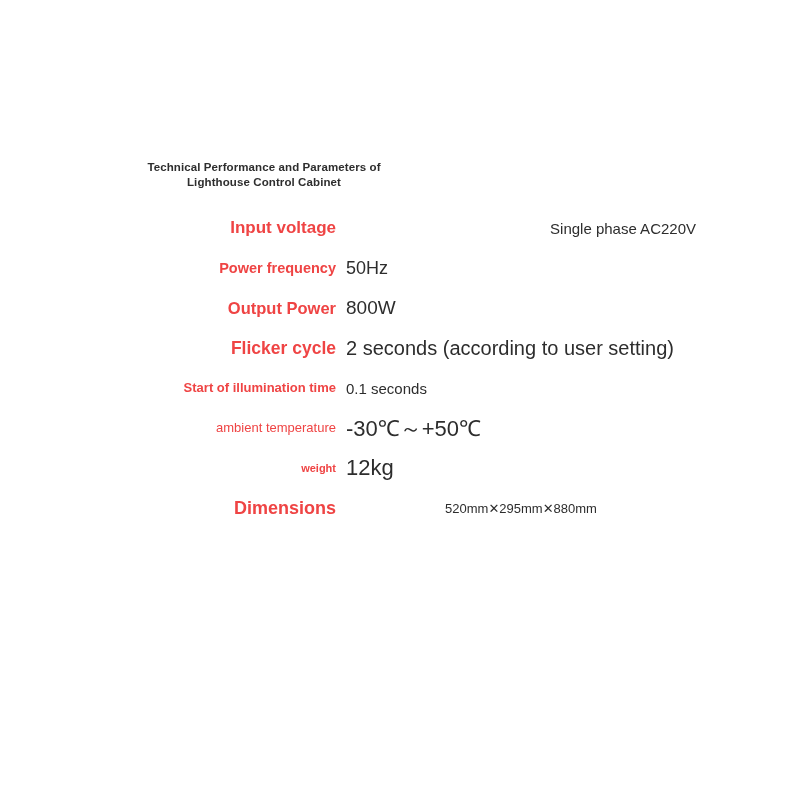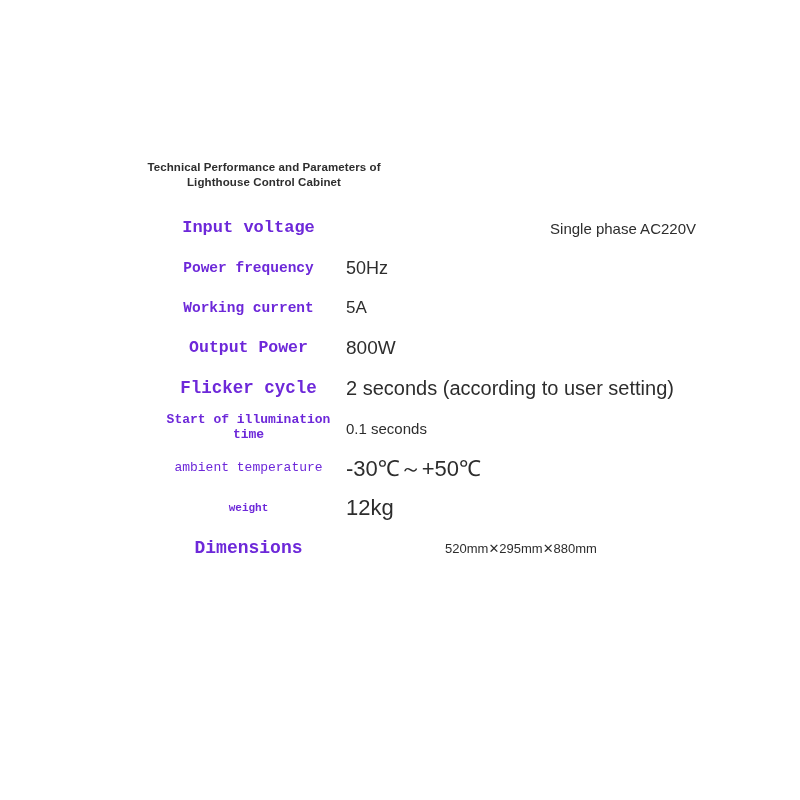--- a/index.html
+++ b/index.html
@@ -45,12 +45,11 @@
   .spec-label {
     width: 175px;
     padding: 0 10px 0 25px;
-    text-align: center;
+    text-align: right;
     vertical-align: middle;
-    color: #6d28d9;
+    color: #ef4444;
     font-weight: 600;
     line-height: 1.15;
-    font-family: Liberation Mono, monospace;
   }
   .spec-value {
     padding: 0 0 0 0;

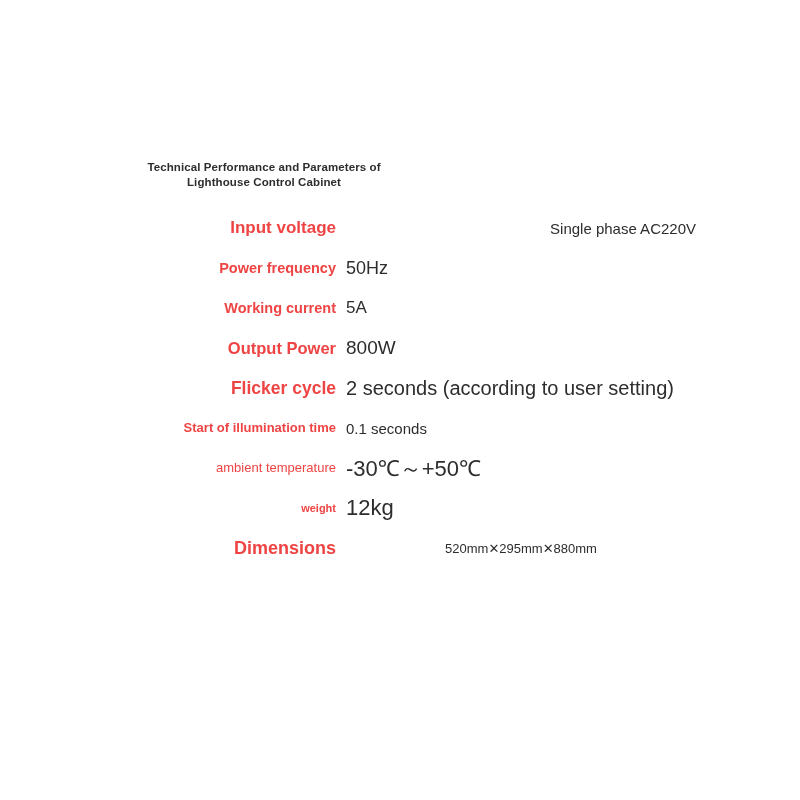--- a/index.html
+++ b/index.html
@@ -97,10 +97,6 @@
           <td class="spec-label">Power frequency</td>
           <td class="spec-value">50Hz</td>
         </tr>
-        <tr class="r2">
-          <td class="spec-label">Working current</td>
-          <td class="spec-value">5A</td>
-        </tr>
         <tr class="r3">
           <td class="spec-label">Output Power</td>
           <td class="spec-value">800W</td>

